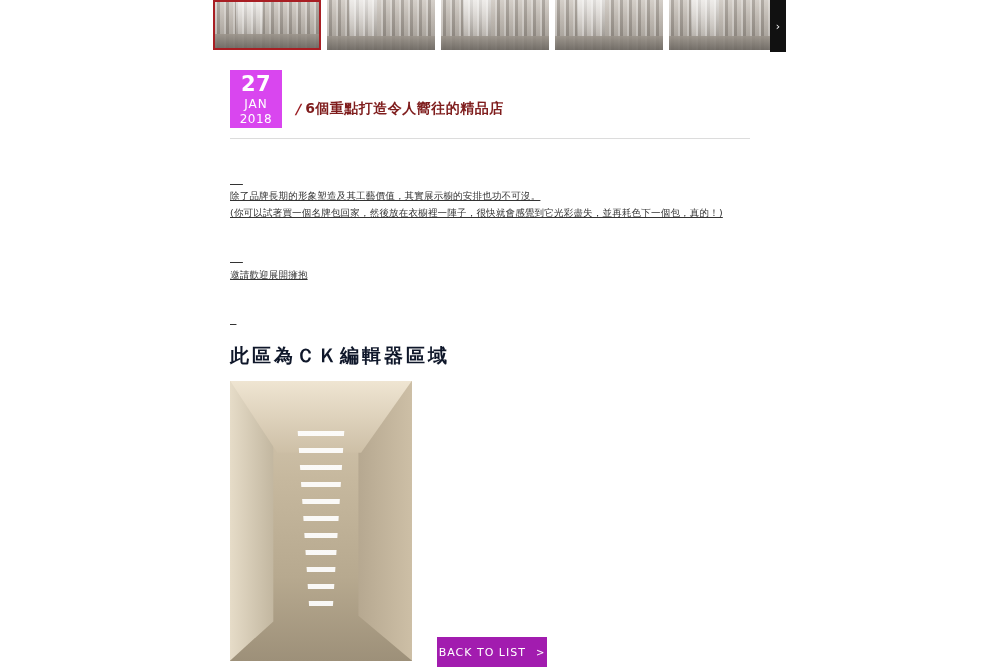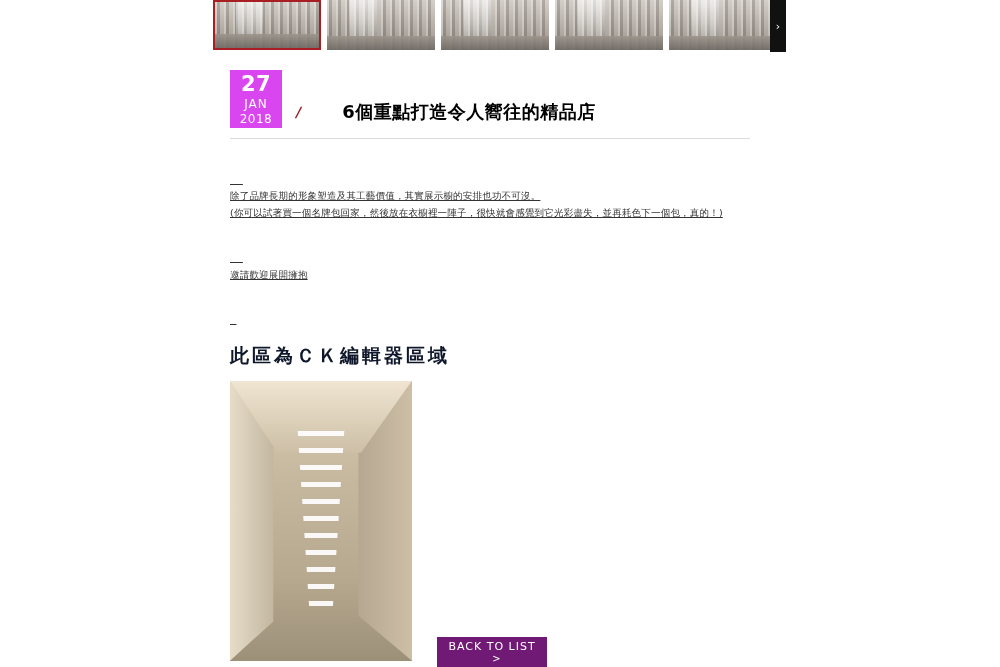--- a/index.html
+++ b/index.html
@@ -68,7 +68,7 @@
   }
   .slash{color:#991b21;font-size:14px;font-weight:bold;margin-right:4px;
          transform:skewX(-12deg);}
-  .post-title{font-size:18px;font-weight:bold;color:#000000;letter-spacing:.5px;margin-left:37px;}
+  .post-title{font-size:14px;font-weight:bold;color:#7f1d1d;letter-spacing:.5px;}
 
   .body-text{
     margin-top:16px;font-size:9.5px;line-height:1.75;color:#333;

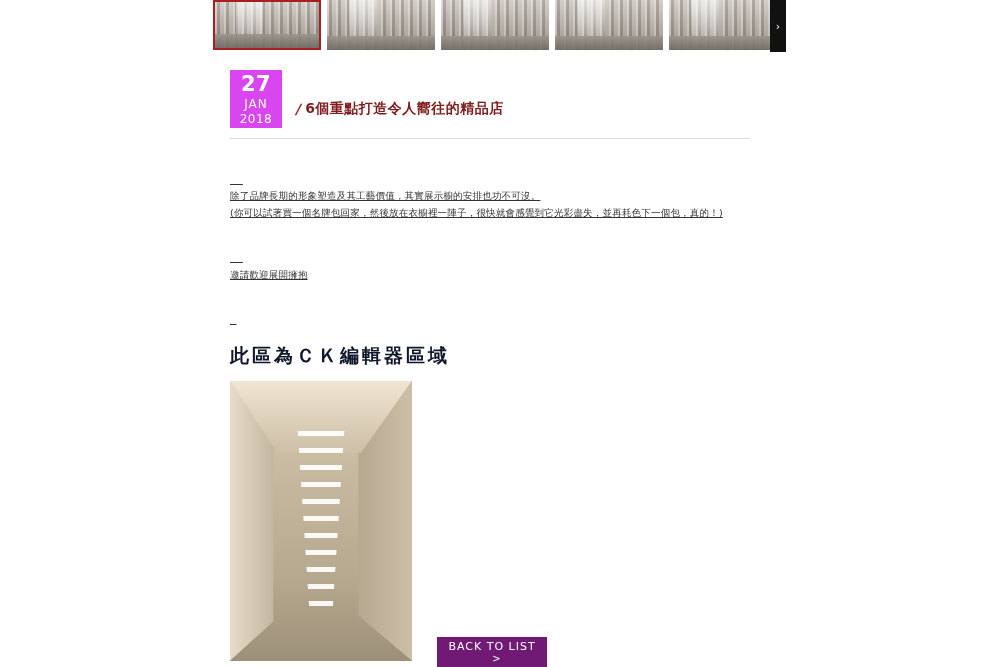--- a/index.html
+++ b/index.html
@@ -112,8 +112,8 @@
   
   .back-btn{
     position:absolute;left:437px;top:637px;width:110px;height:30px;
-    background:#701a75;color:#fff;font-size:11px;letter-spacing:1px;
-    display:flex;align-items:center;justify-content:center;cursor:pointer;flex-direction:column;
+    background:#a21caf;color:#fff;font-size:11px;letter-spacing:1px;
+    display:flex;align-items:center;justify-content:center;cursor:pointer;
   }
   .back-btn .arrow{margin-left:10px;font-size:10px;}
 </style>

